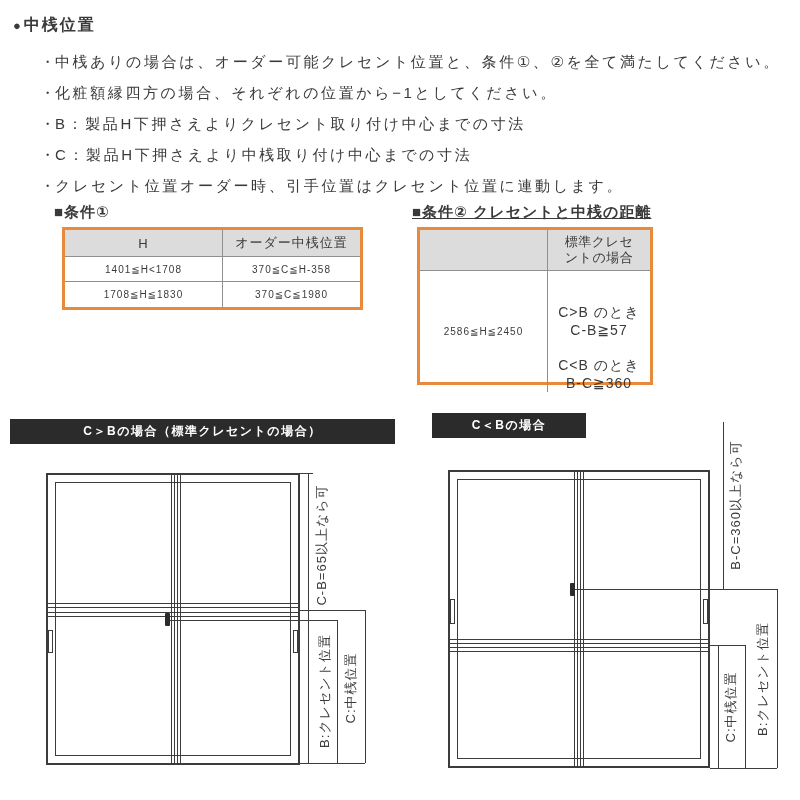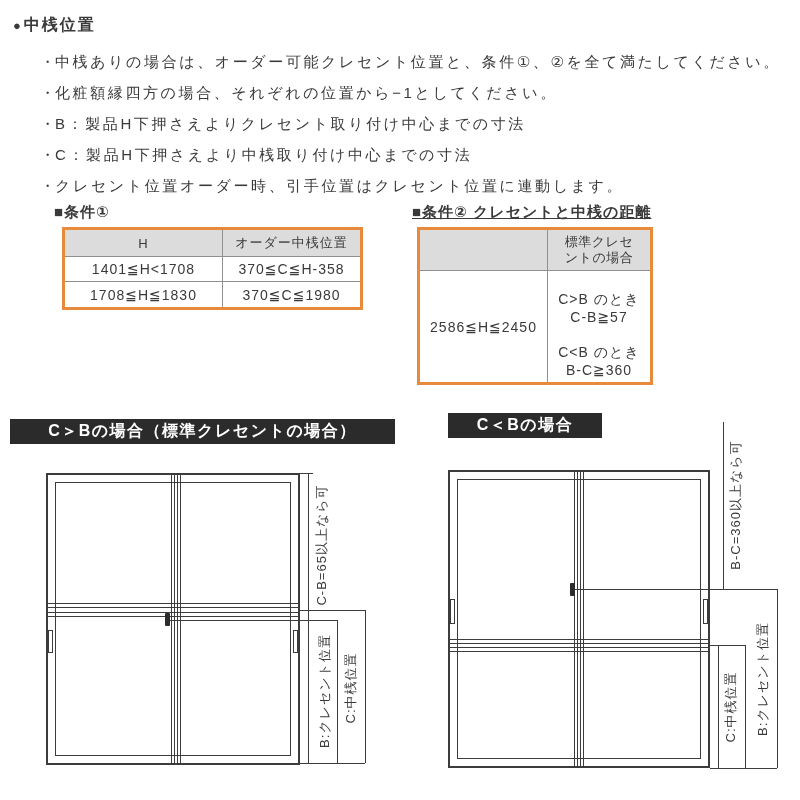--- a/index.html
+++ b/index.html
@@ -22,7 +22,7 @@
 
   
   .otable{border:3px solid var(--accent-orange,#e8893c);background:#fff;display:grid;}
-  .cell{display:flex;align-items:center;justify-content:center;font-size:14px;letter-spacing:1px;white-space:nowrap;}
+  .cell{display:flex;align-items:center;justify-content:center;font-size:10px;letter-spacing:1px;white-space:nowrap;}
   .cell.hdr{background:var(--table-header-bg,#dcdcdc);font-size:13px;}
   .bline{border-bottom:1px solid #8f8f8f;}
   .rline{border-right:1px solid #8f8f8f;}

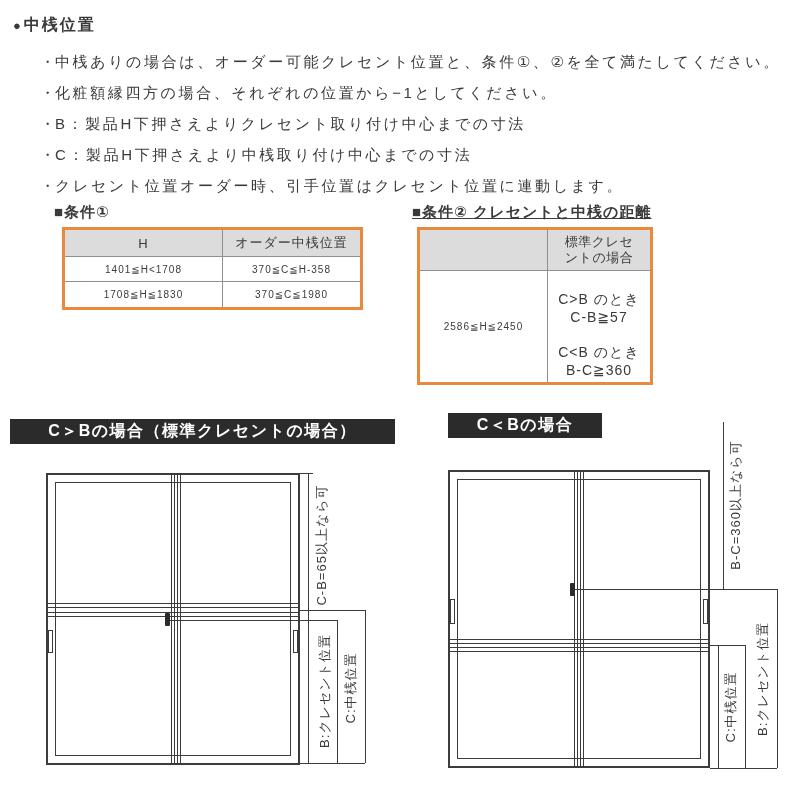--- a/index.html
+++ b/index.html
@@ -29,7 +29,7 @@
   .t1{left:62px;top:227px;width:301px;height:83px;grid-template-columns:158px 1fr;grid-template-rows:27px 1fr 1fr;}
   .t2{left:417px;top:227px;width:236px;height:158px;grid-template-columns:128px 1fr;grid-template-rows:41px 1fr;}
   .t2 .hdr2{font-size:13px;line-height:16px;text-align:center;white-space:normal;padding:0 10px;letter-spacing:0.5px;}
-  .case-col{display:flex;flex-direction:column;align-items:center;padding-top:19px;gap:17px;}
+  .case-col{display:flex;flex-direction:column;align-items:center;padding-top:32px;gap:17px;}
   .case-block{text-align:center;font-size:14px;line-height:18px;letter-spacing:1px;white-space:nowrap;}
 
   

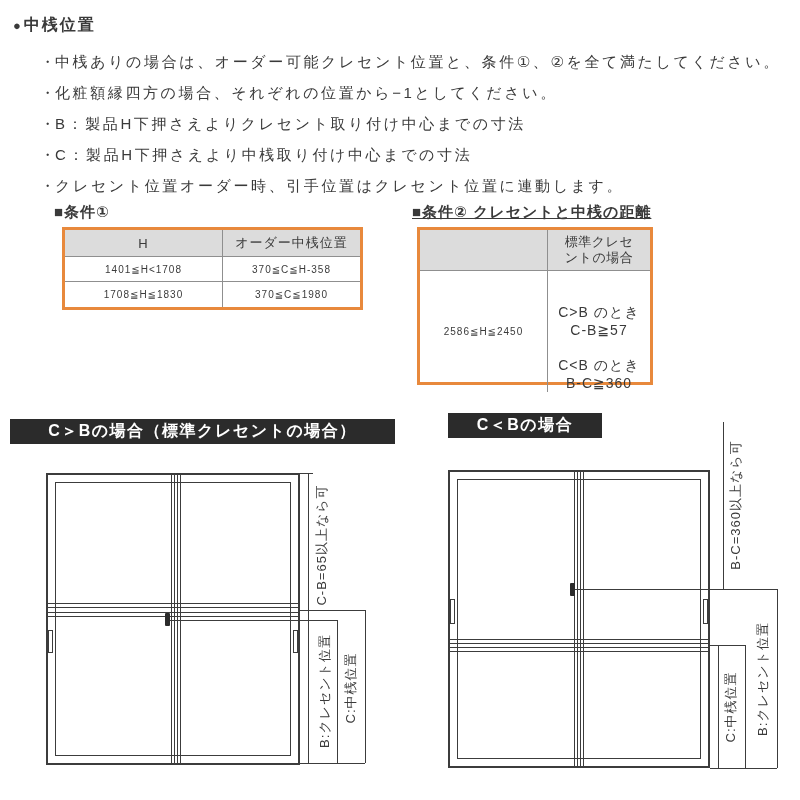--- a/index.html
+++ b/index.html
@@ -33,7 +33,7 @@
   .case-block{text-align:center;font-size:14px;line-height:18px;letter-spacing:1px;white-space:nowrap;}
 
   
-  .title-bar{background:var(--title-bar-bg,#2b2b2b);color:#ffffff;font-weight:bold;font-size:16px;
+  .title-bar{background:var(--title-bar-bg,#2b2b2b);color:#ffffff;font-weight:bold;font-size:12px;
     letter-spacing:1.5px;display:flex;align-items:center;justify-content:center;white-space:nowrap;}
 
   

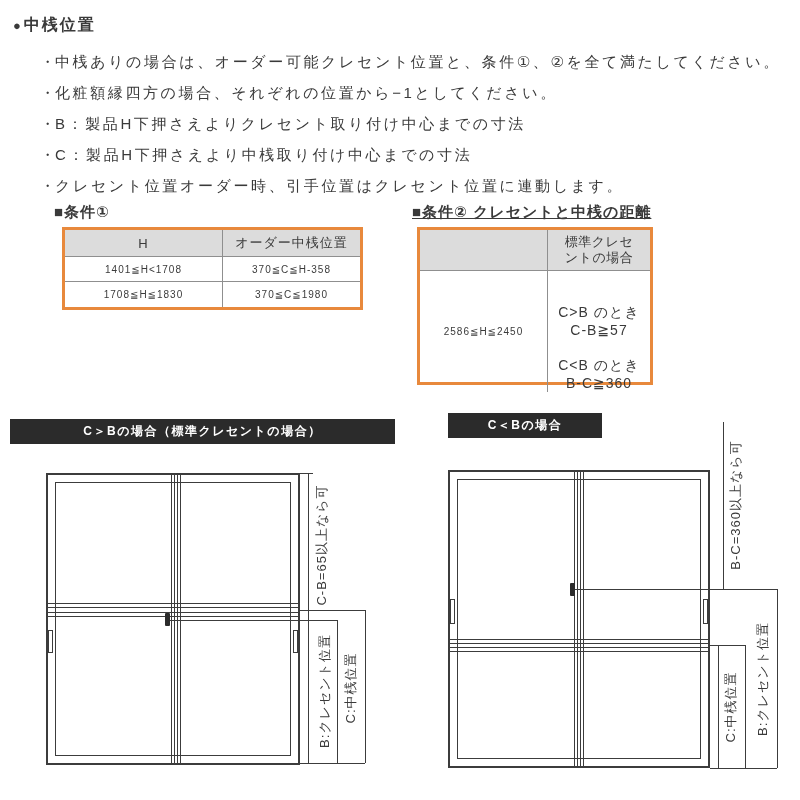--- a/index.html
+++ b/index.html
@@ -110,7 +110,7 @@
 </div>
 
 <div class="abs title-bar" style="left:10px;top:419px;width:385px;height:25px;">C＞Bの場合（標準クレセントの場合）</div>
-<div class="abs title-bar" style="left:448px;top:413px;width:154px;height:25px;">C＜Bの場合</div>
+<div class="abs title-bar" style="left:432px;top:413px;width:154px;height:25px;">C＜Bの場合</div>
 
 <div class="abs rect2" style="left:46px;top:473px;width:254px;height:292px;"></div>
 <div class="abs rect1" style="left:55px;top:482px;width:236px;height:274px;"></div>

